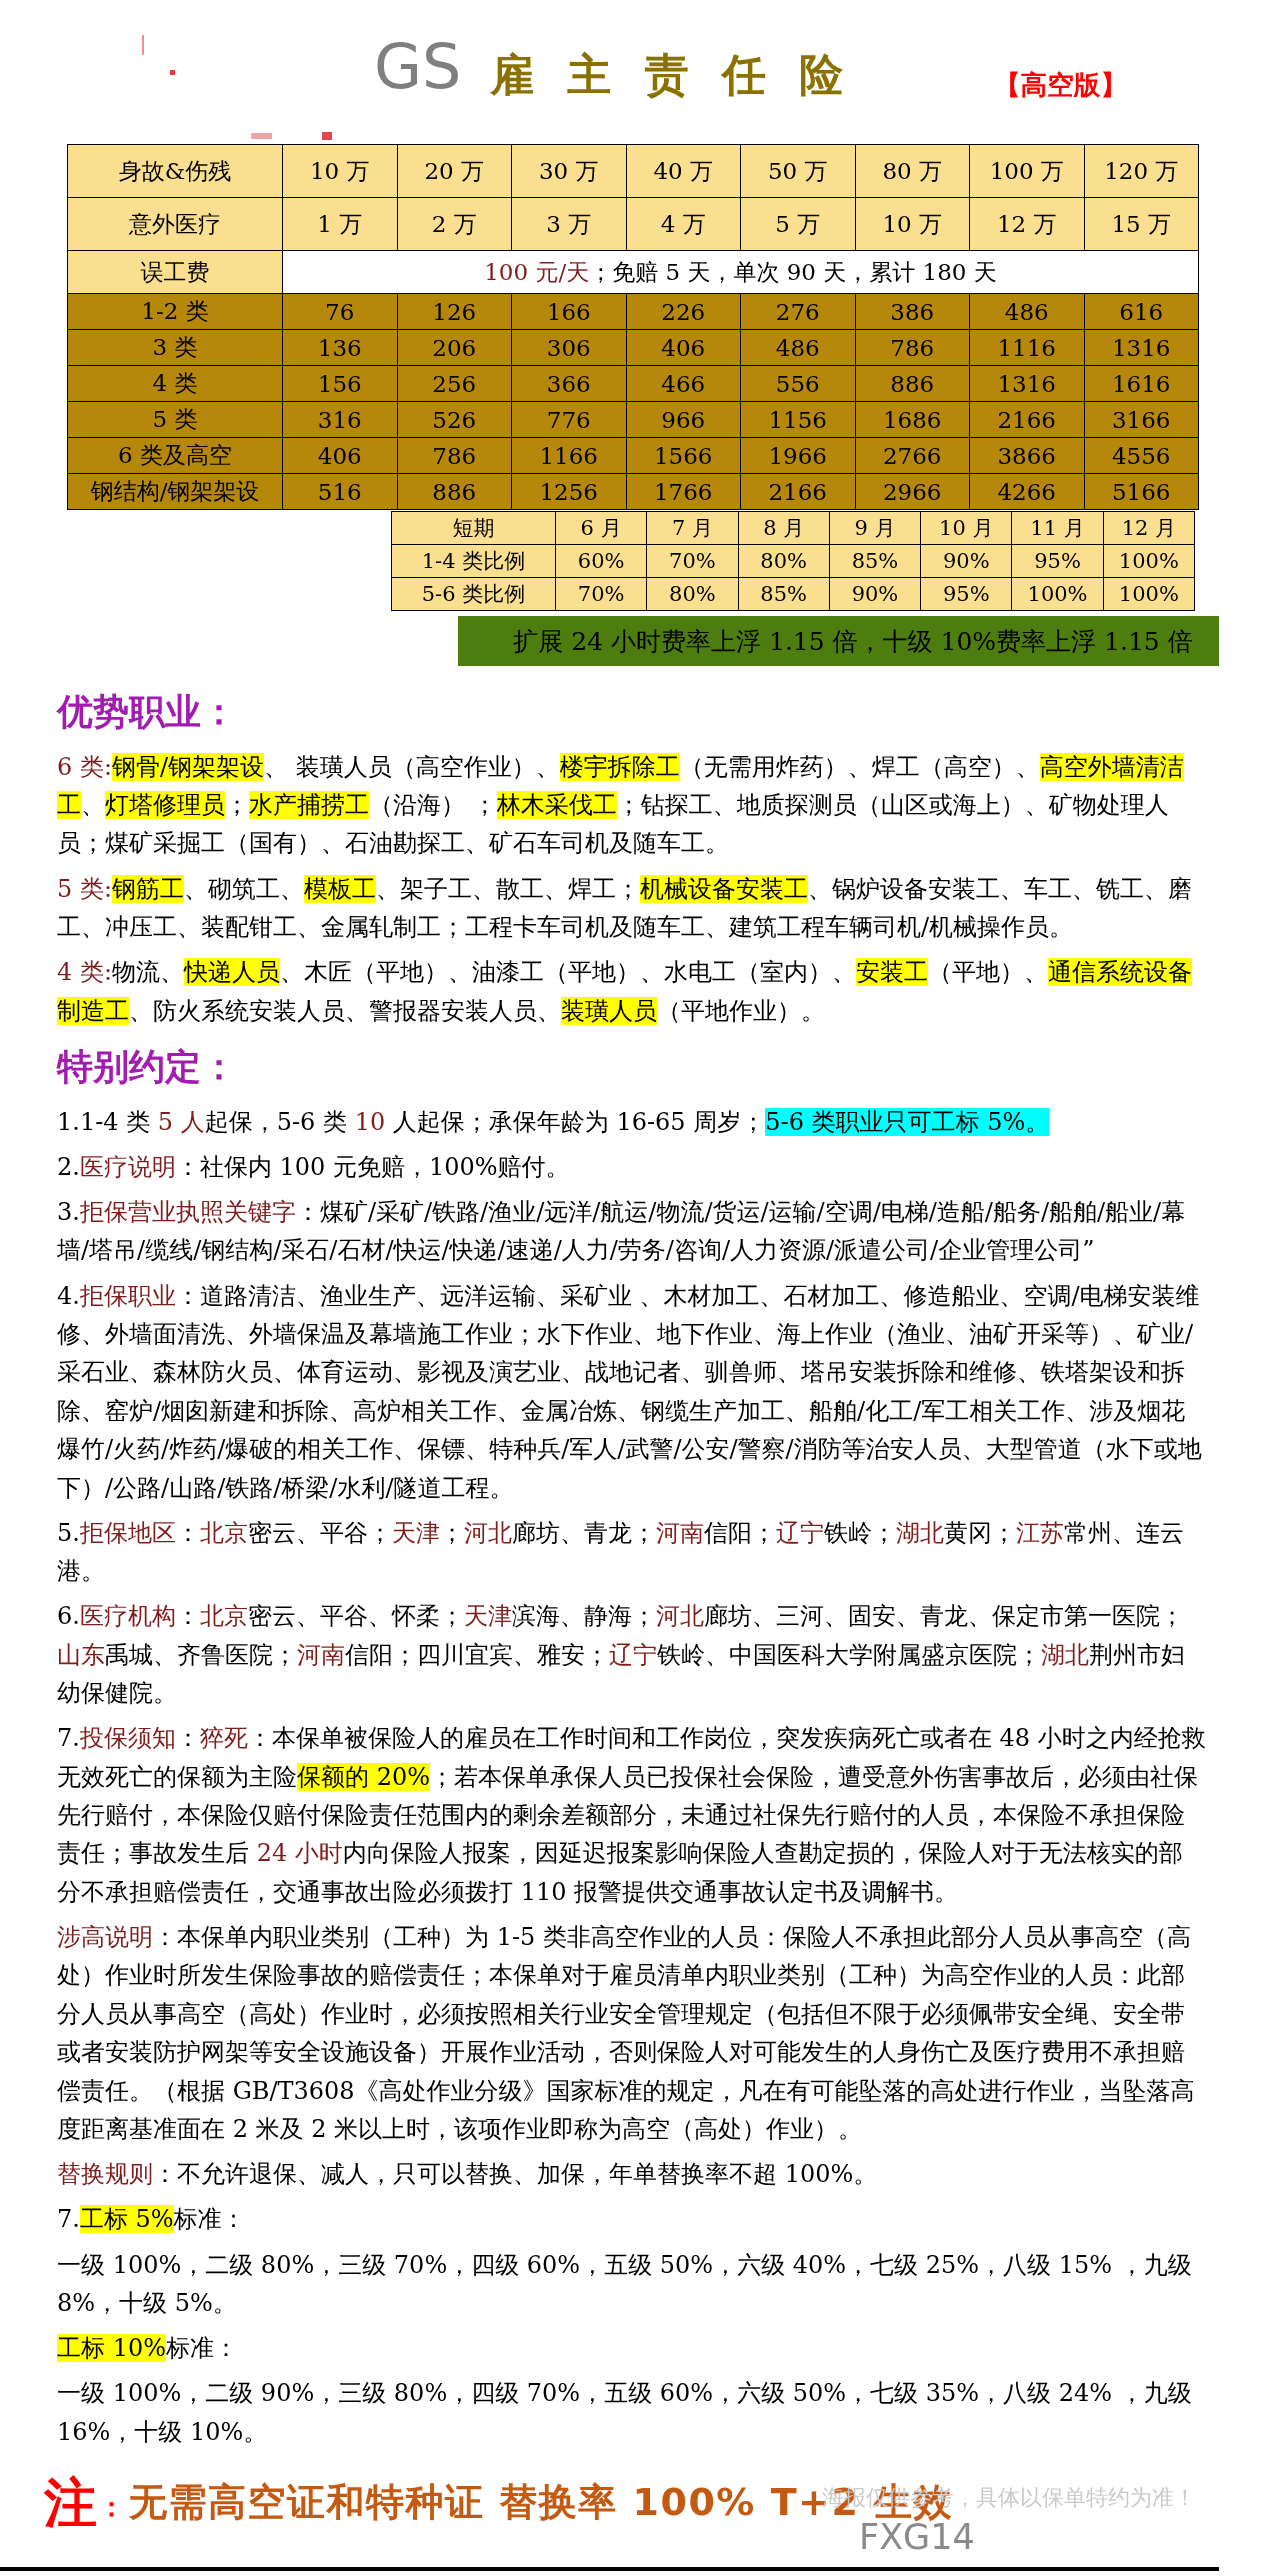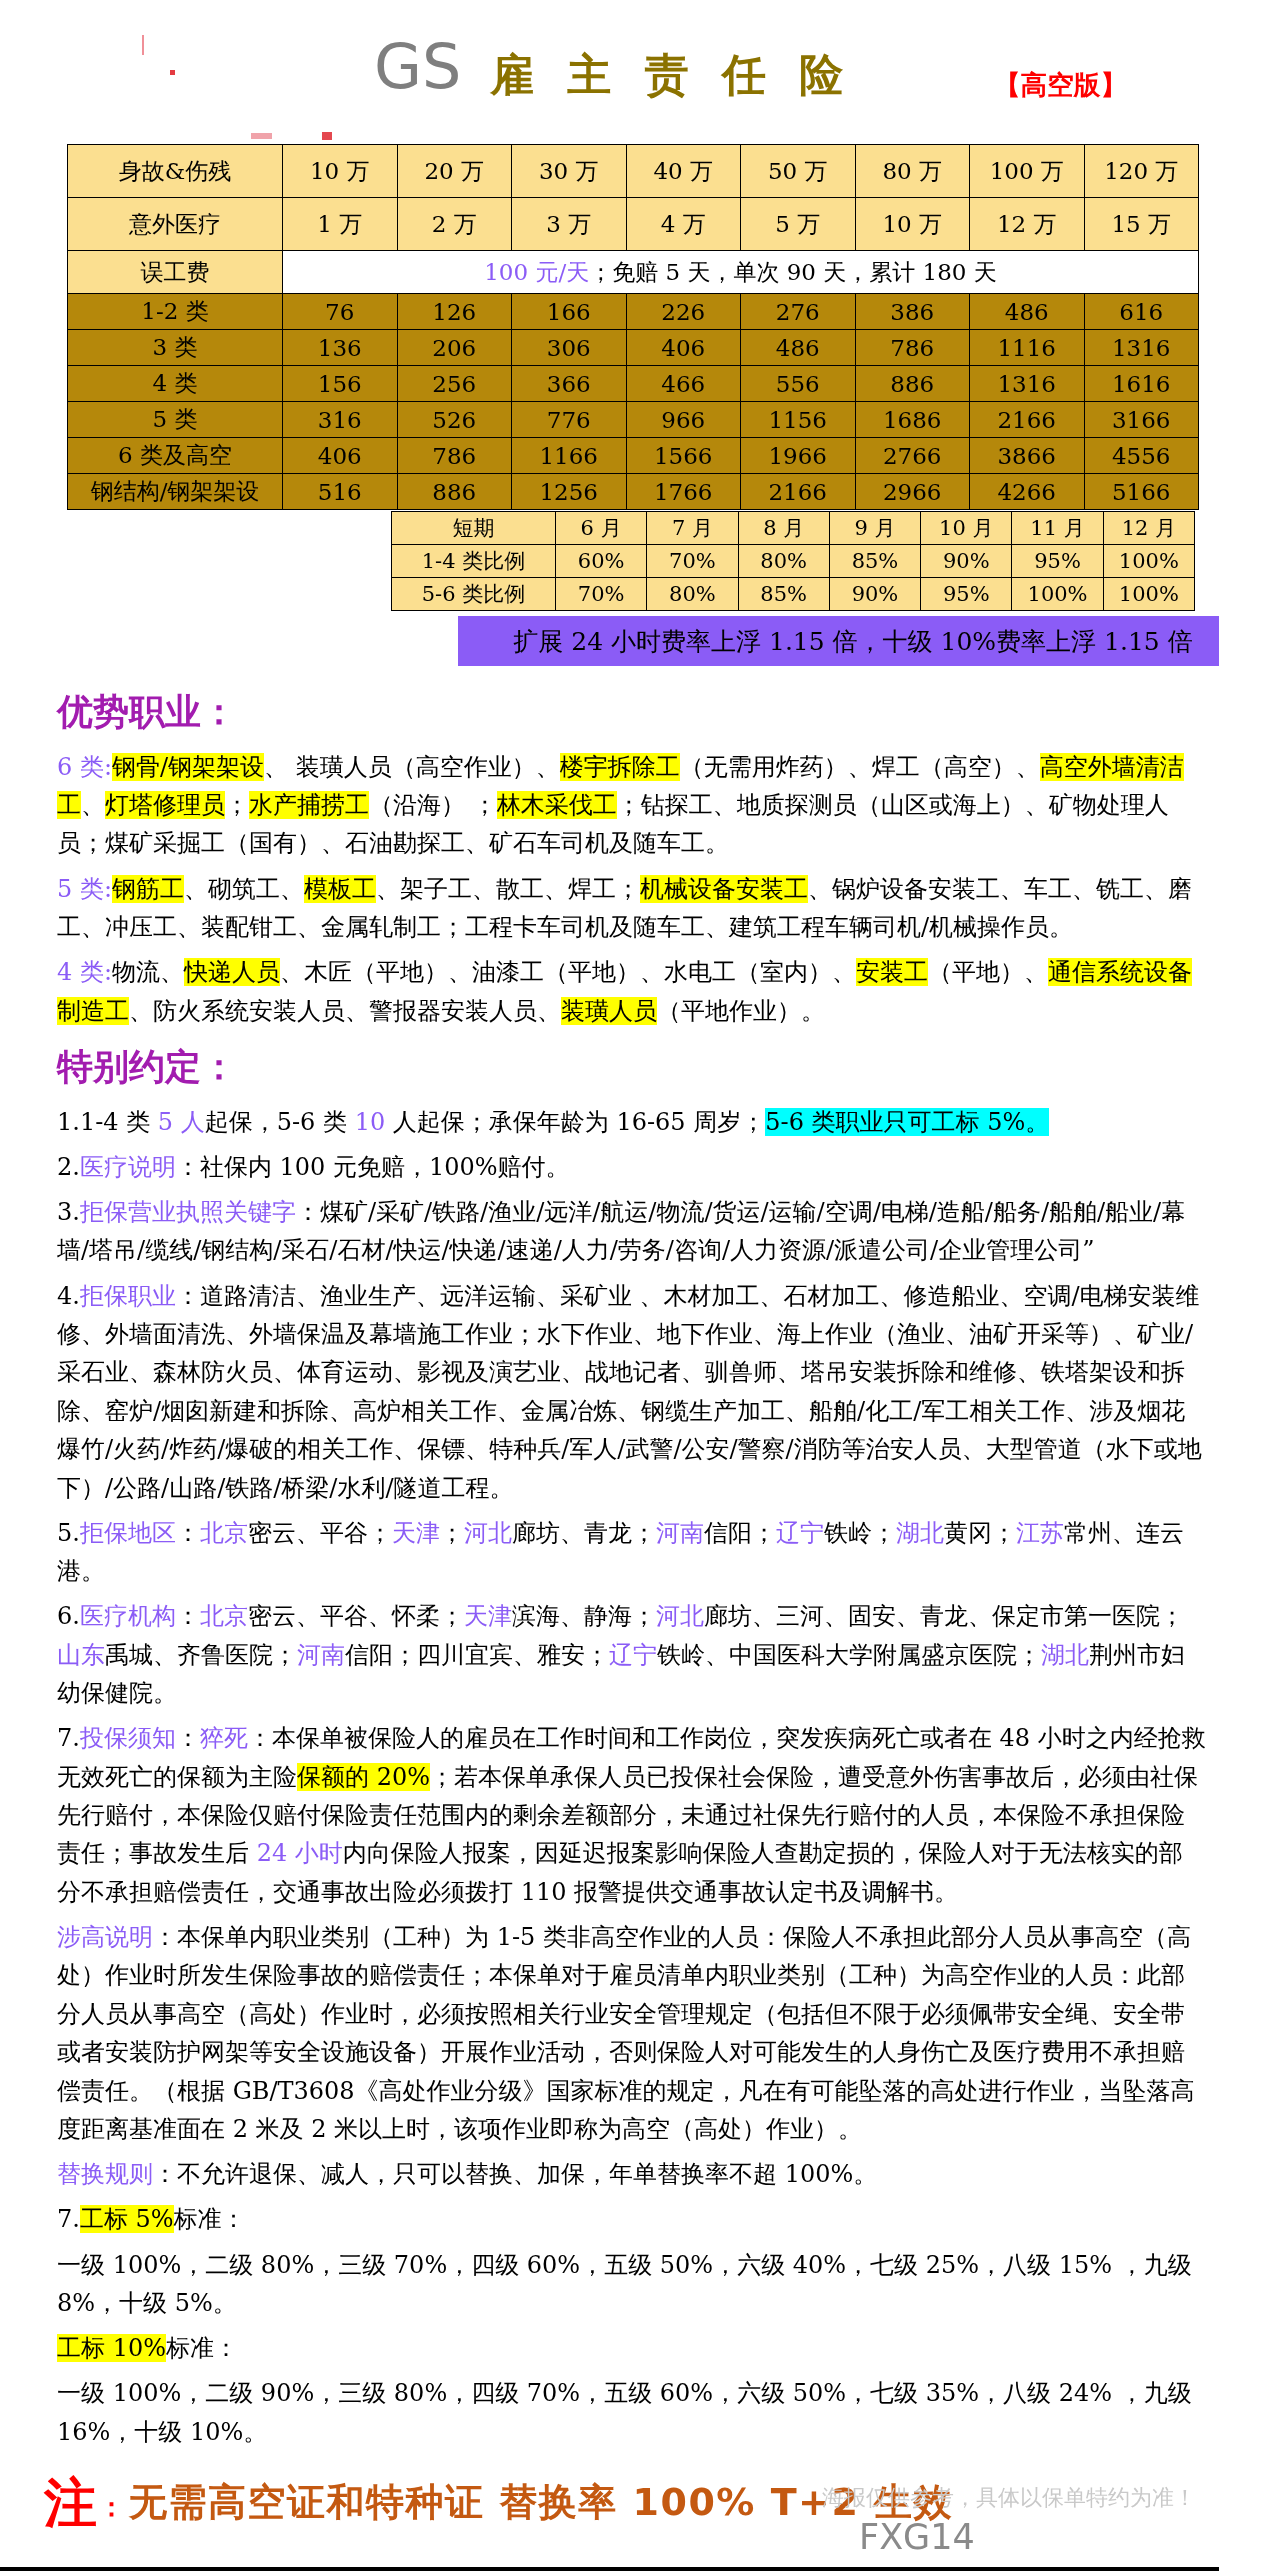--- a/index.html
+++ b/index.html
@@ -47,7 +47,7 @@
   .sec-head{color:#a21caf;font-weight:bold;font-size:36px;margin:0 0 10.6px 0;}
   .para{font-size:24px;line-height:1.6;margin:0 0 6.8px 0;word-break:break-all;}
   .seg-plain{color:#000;}
-  .seg-red{color:#8b5cf6;}
+  .seg-red{color:#7f1d1d;}
   .seg-hl{background:#ffff00;}
   .seg-cyan{background:#00ffff;}
 

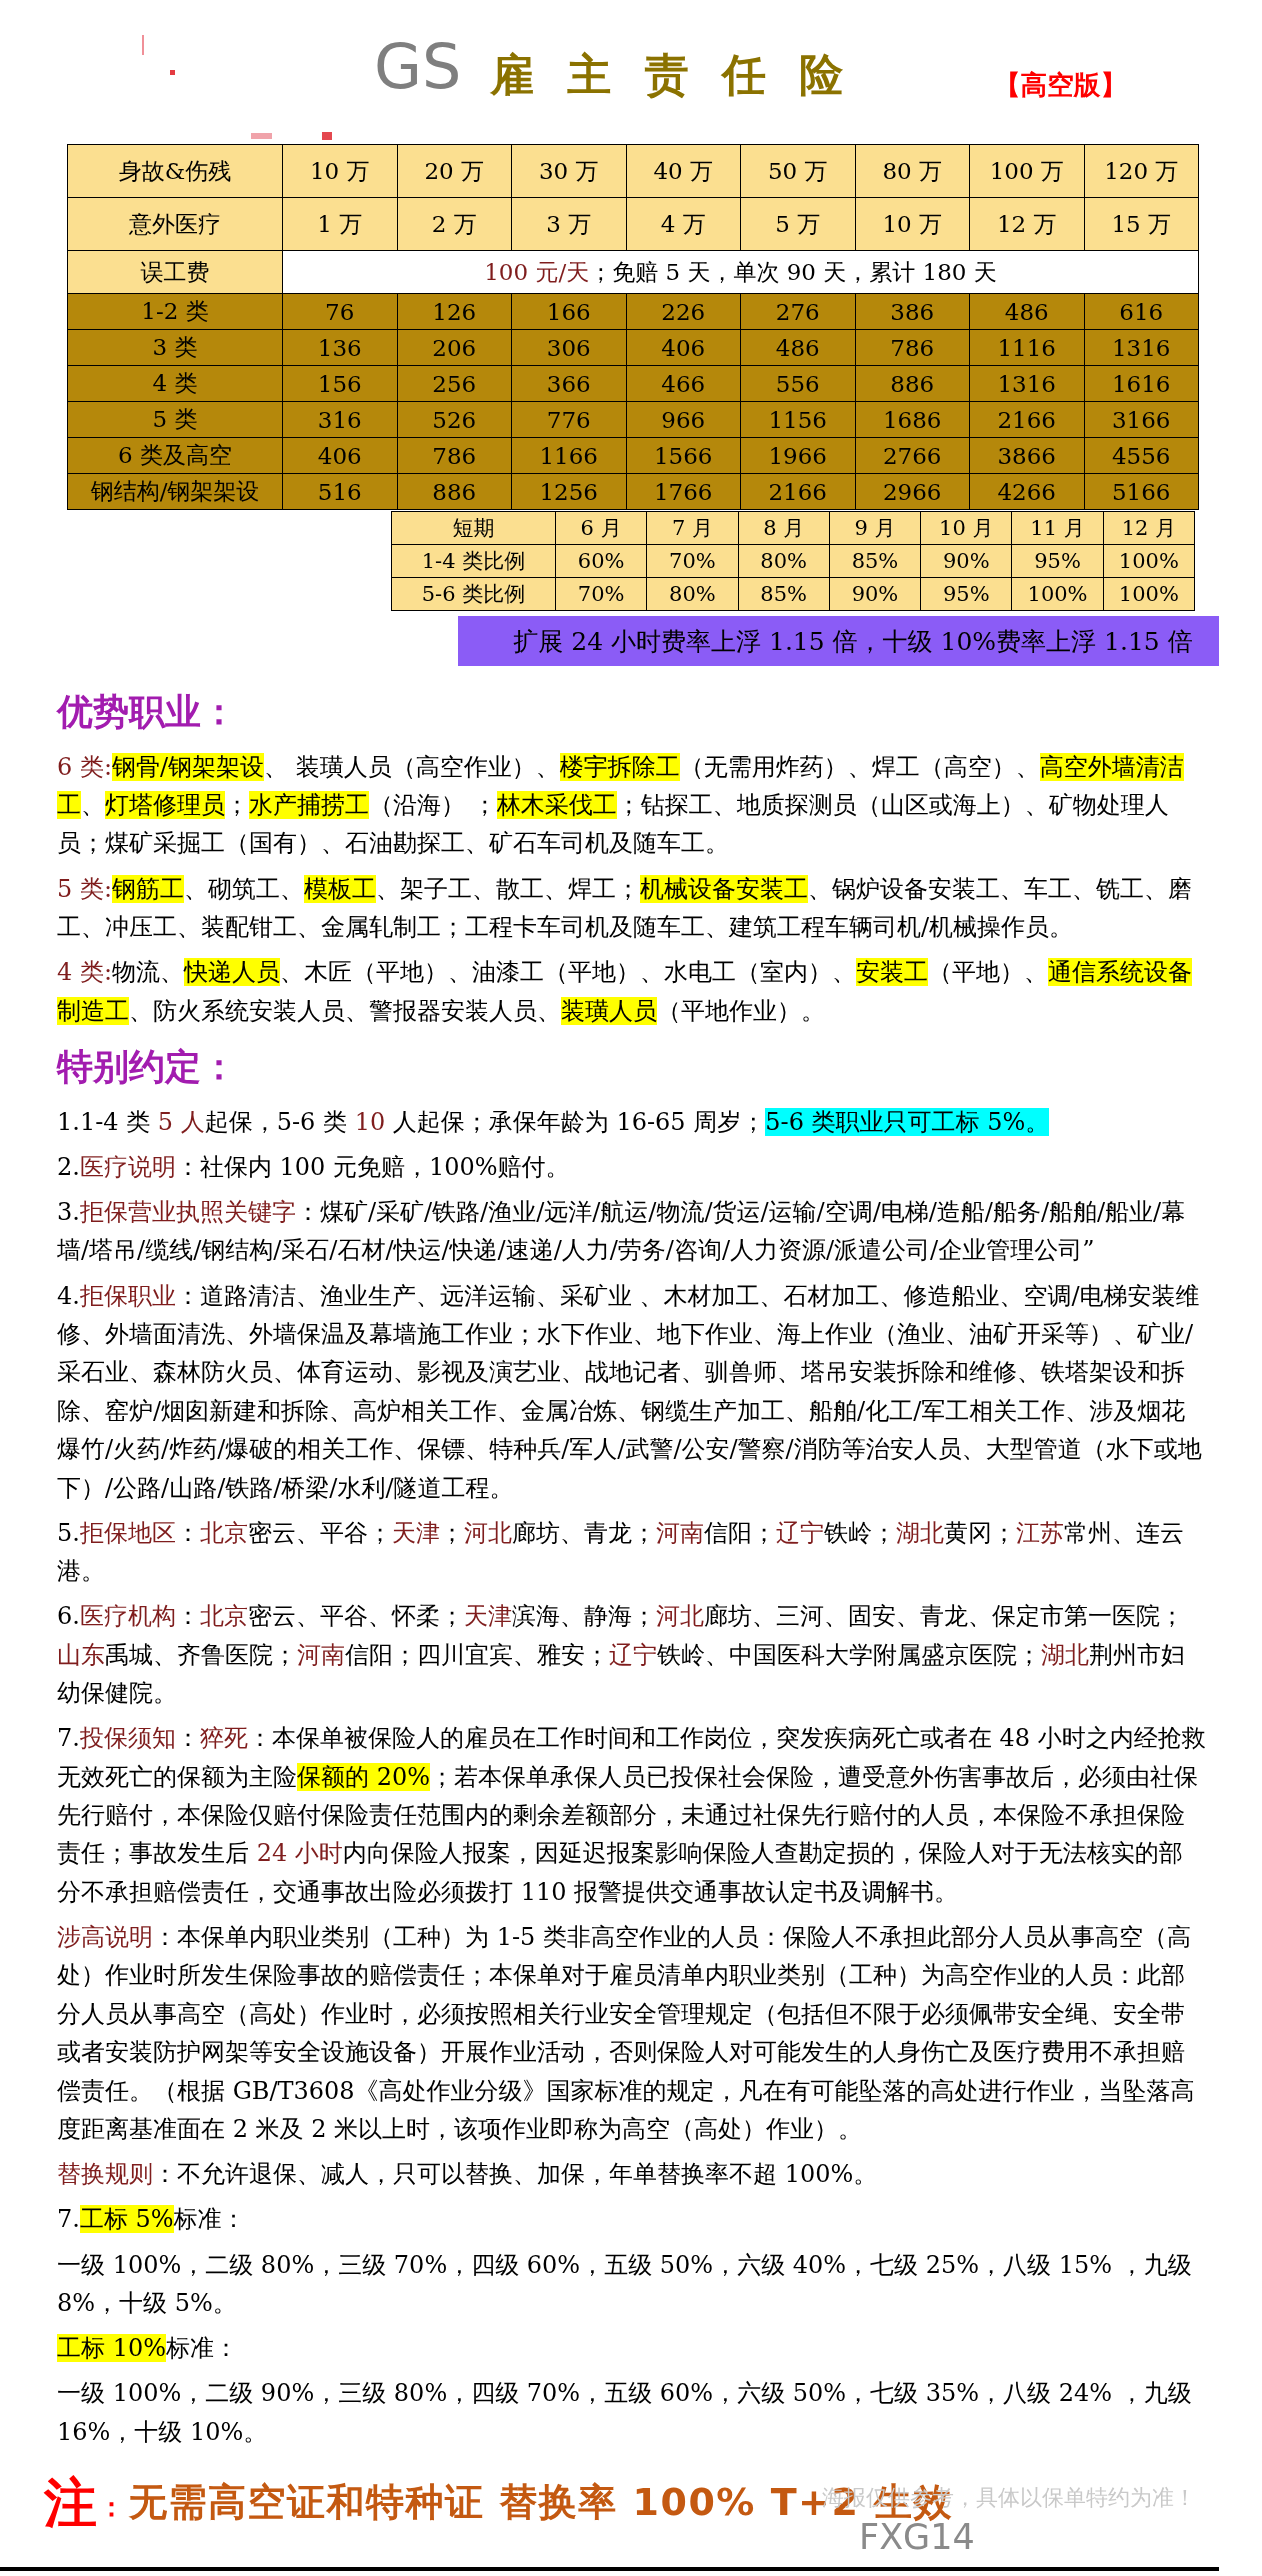--- a/index.html
+++ b/index.html
@@ -38,7 +38,7 @@
   .stable td.lbl{width:161px;margin-left:10px;}
 
   
-  .banner{position:absolute;left:458px;top:616px;width:790px;height:50px;background:#8b5cf6;
+  .banner{position:absolute;left:458px;top:616px;width:790px;height:50px;background:#4d7c0f;
           display:flex;align-items:center;justify-content:center;font-size:25px;color:#000;white-space:nowrap;}
 
   

